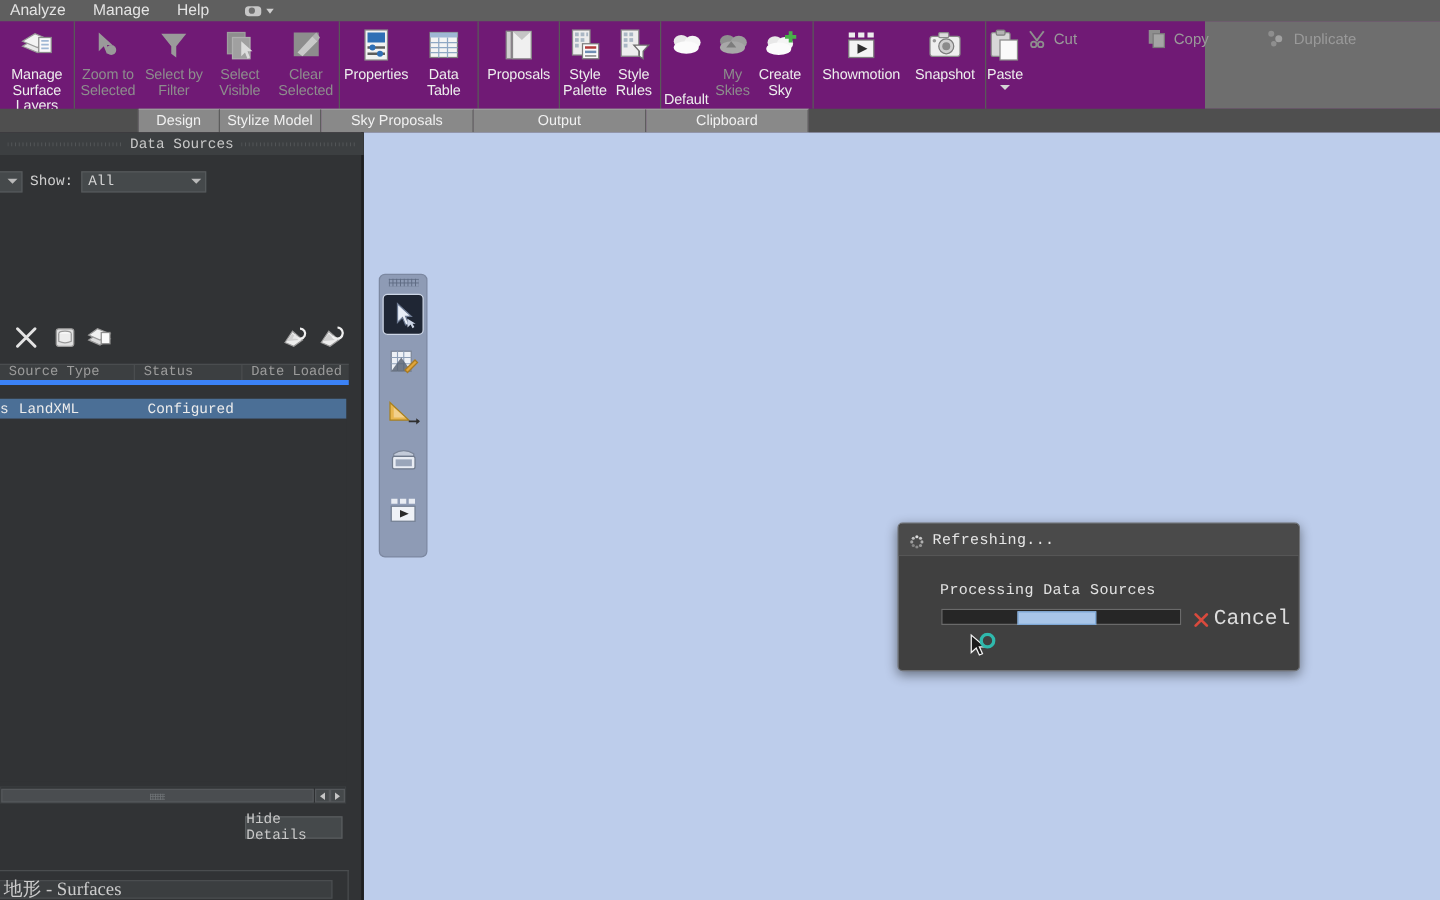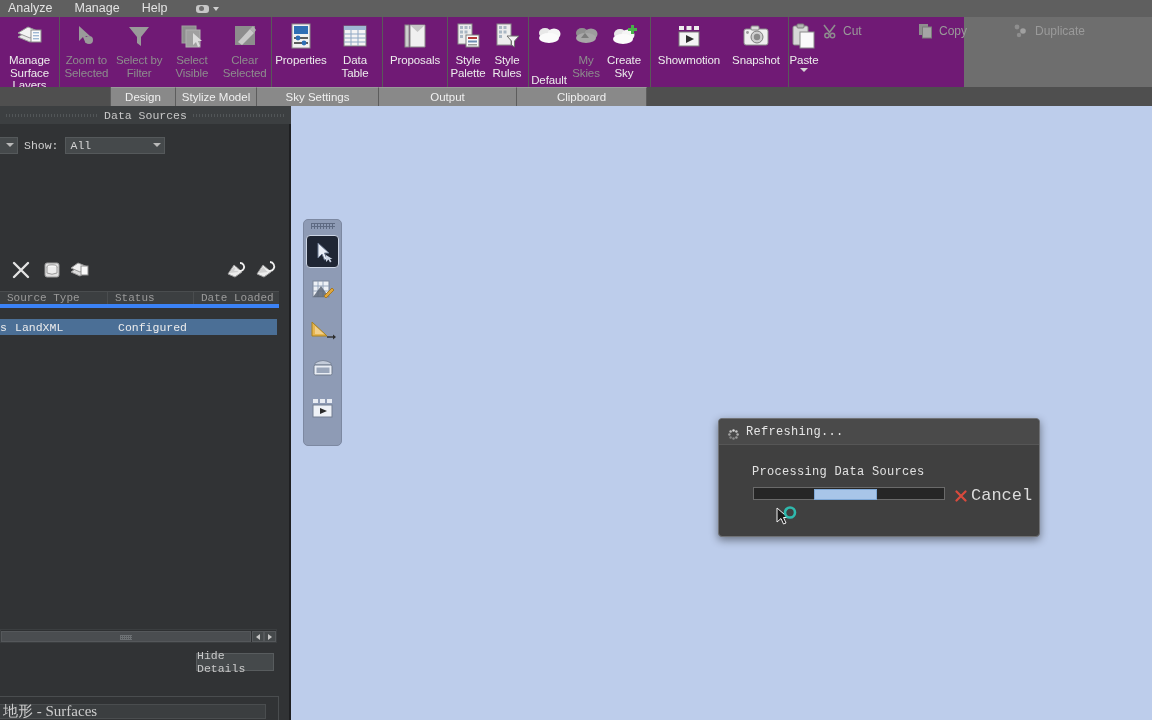--- a/index.html
+++ b/index.html
@@ -534,7 +534,7 @@
     <div class="ptitle" style="width:111px;background:#4f4f4f;border-top:none;"></div>
     <div class="ptitle" style="width:65px;">Design</div>
     <div class="ptitle" style="width:81px;">Stylize Model</div>
-    <div class="ptitle" style="width:122px;">Sky Settings</div>
+    <div class="ptitle" style="width:122px;">Sky Proposals</div>
     <div class="ptitle" style="width:138px;">Output</div>
     <div class="ptitle" style="width:130px;">Clipboard</div>
     <div class="spacer"></div>

